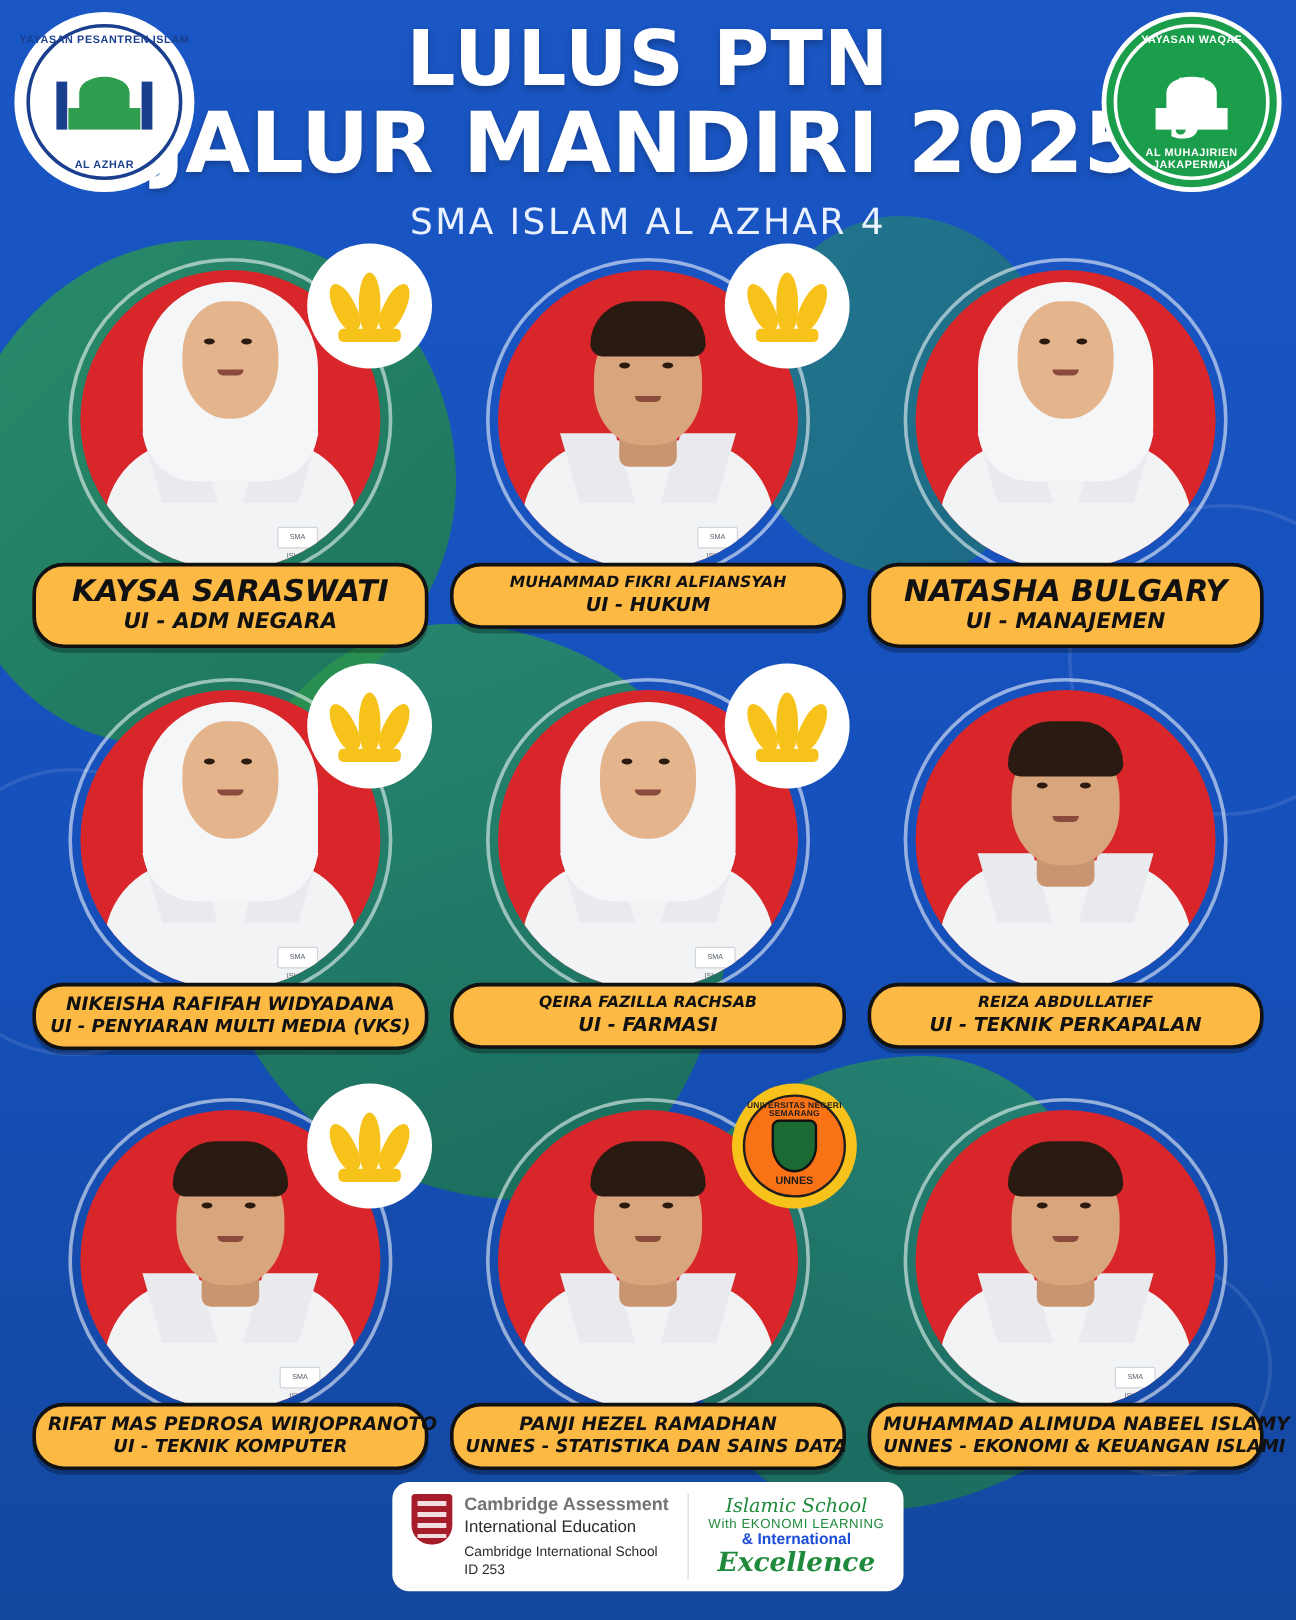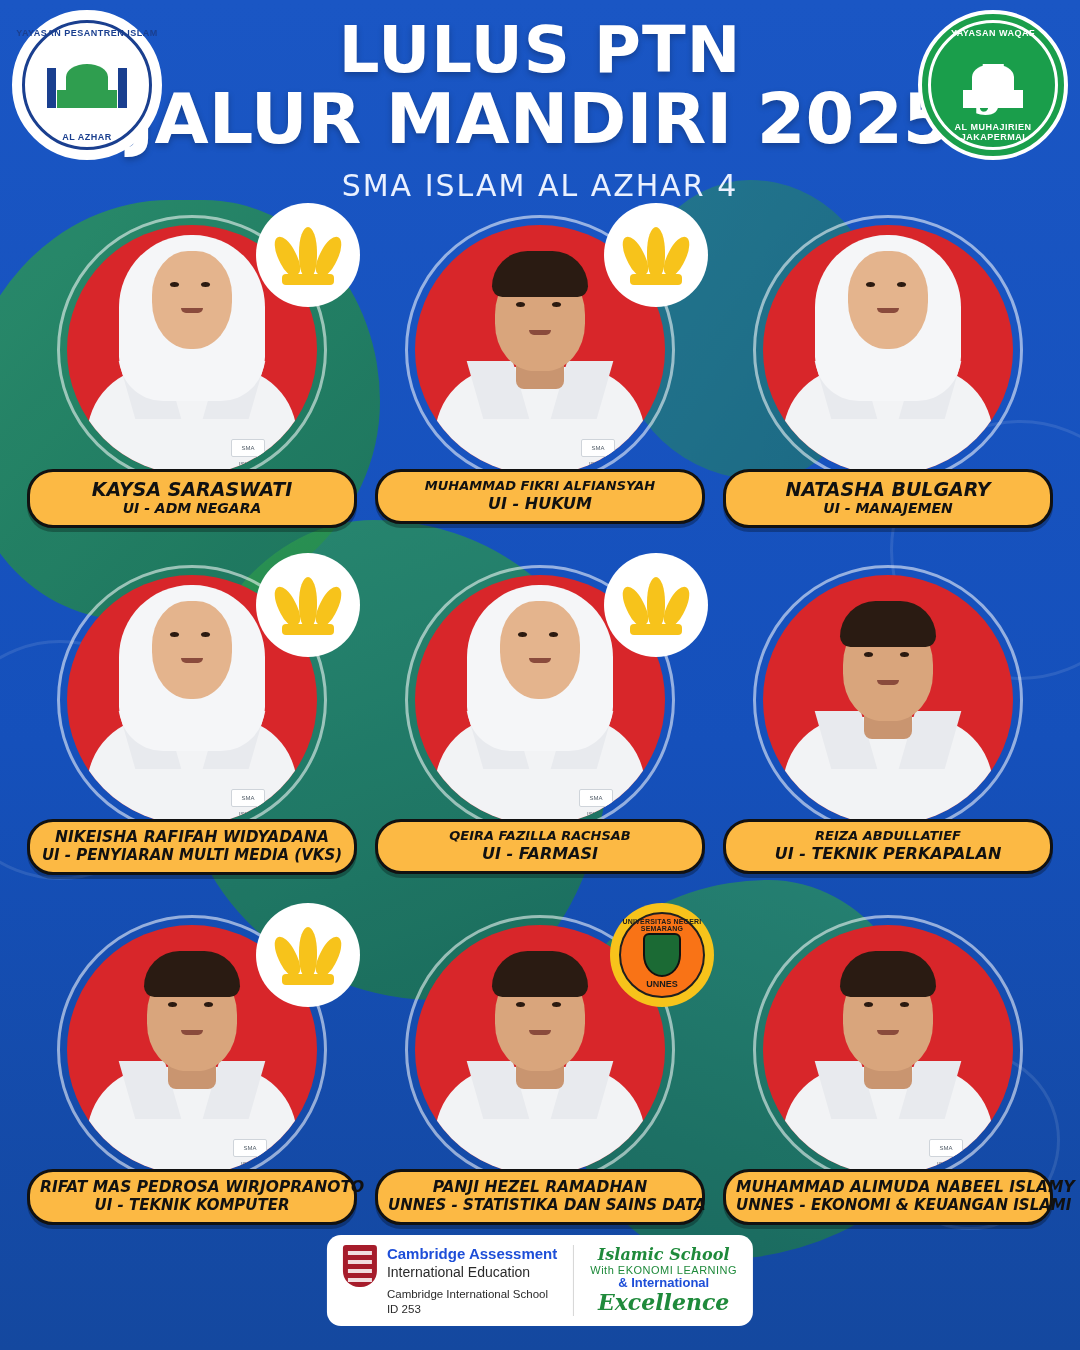--- a/index.html
+++ b/index.html
@@ -323,7 +323,7 @@
     font-family: "DejaVu Sans", sans-serif;
     font-weight: bold;
     font-style: italic;
-    font-size: 19px;
+    font-size: 25px;
     color: #111111;
     line-height: 1.15;
     white-space: nowrap;

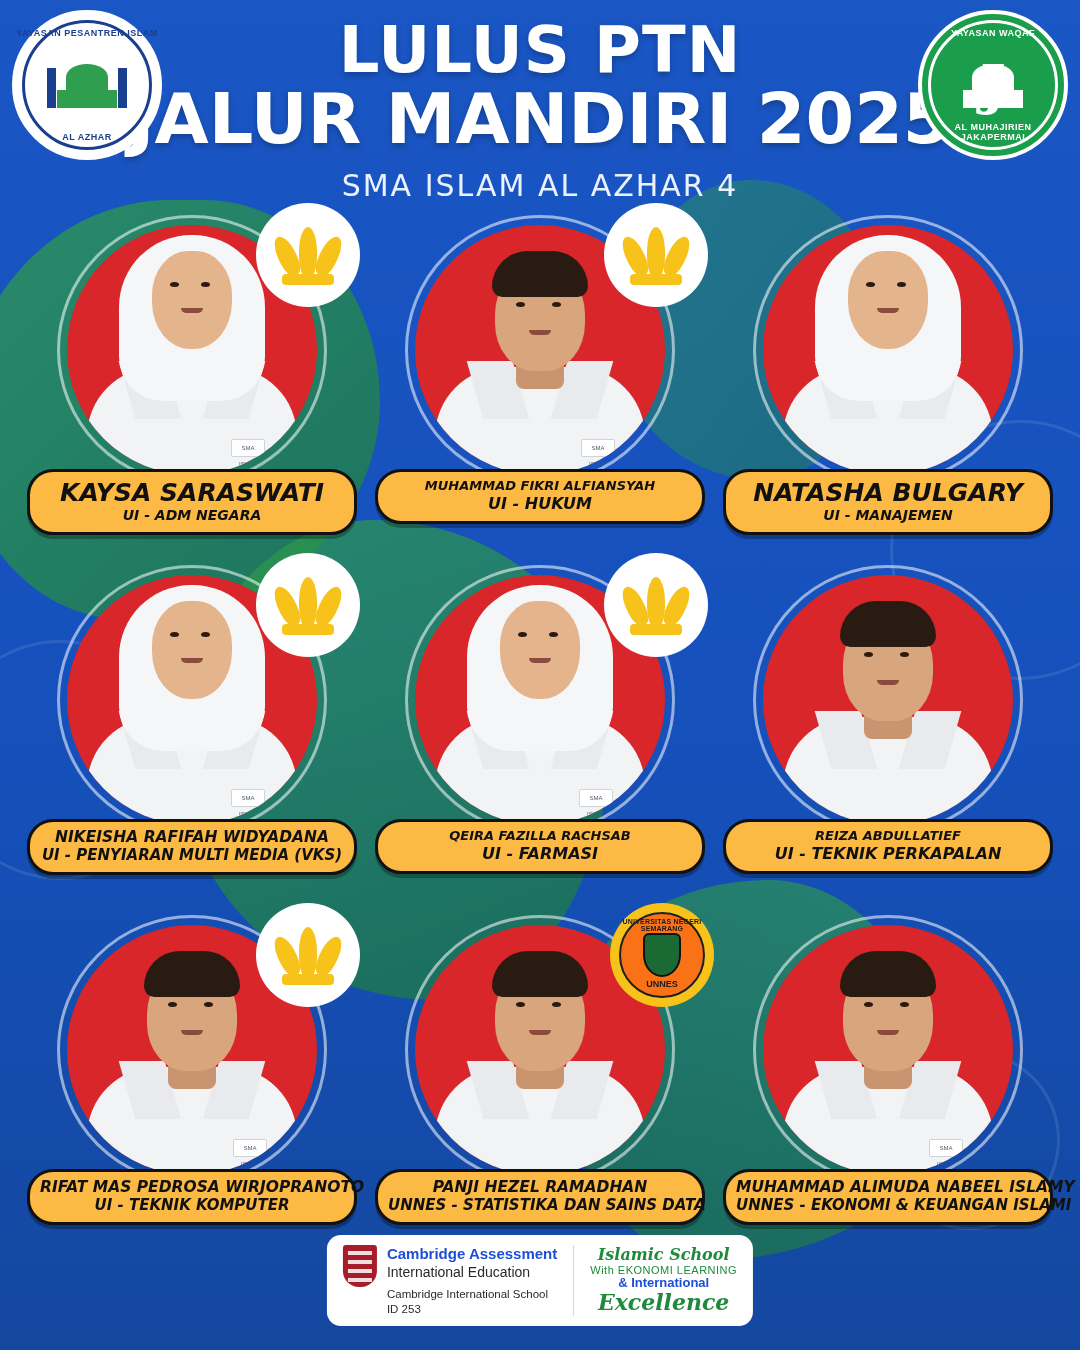--- a/index.html
+++ b/index.html
@@ -332,7 +332,7 @@
     font-family: "DejaVu Sans", sans-serif;
     font-weight: bold;
     font-style: italic;
-    font-size: 14px;
+    font-size: 18px;
     color: #111111;
     line-height: 1.2;
     white-space: nowrap;

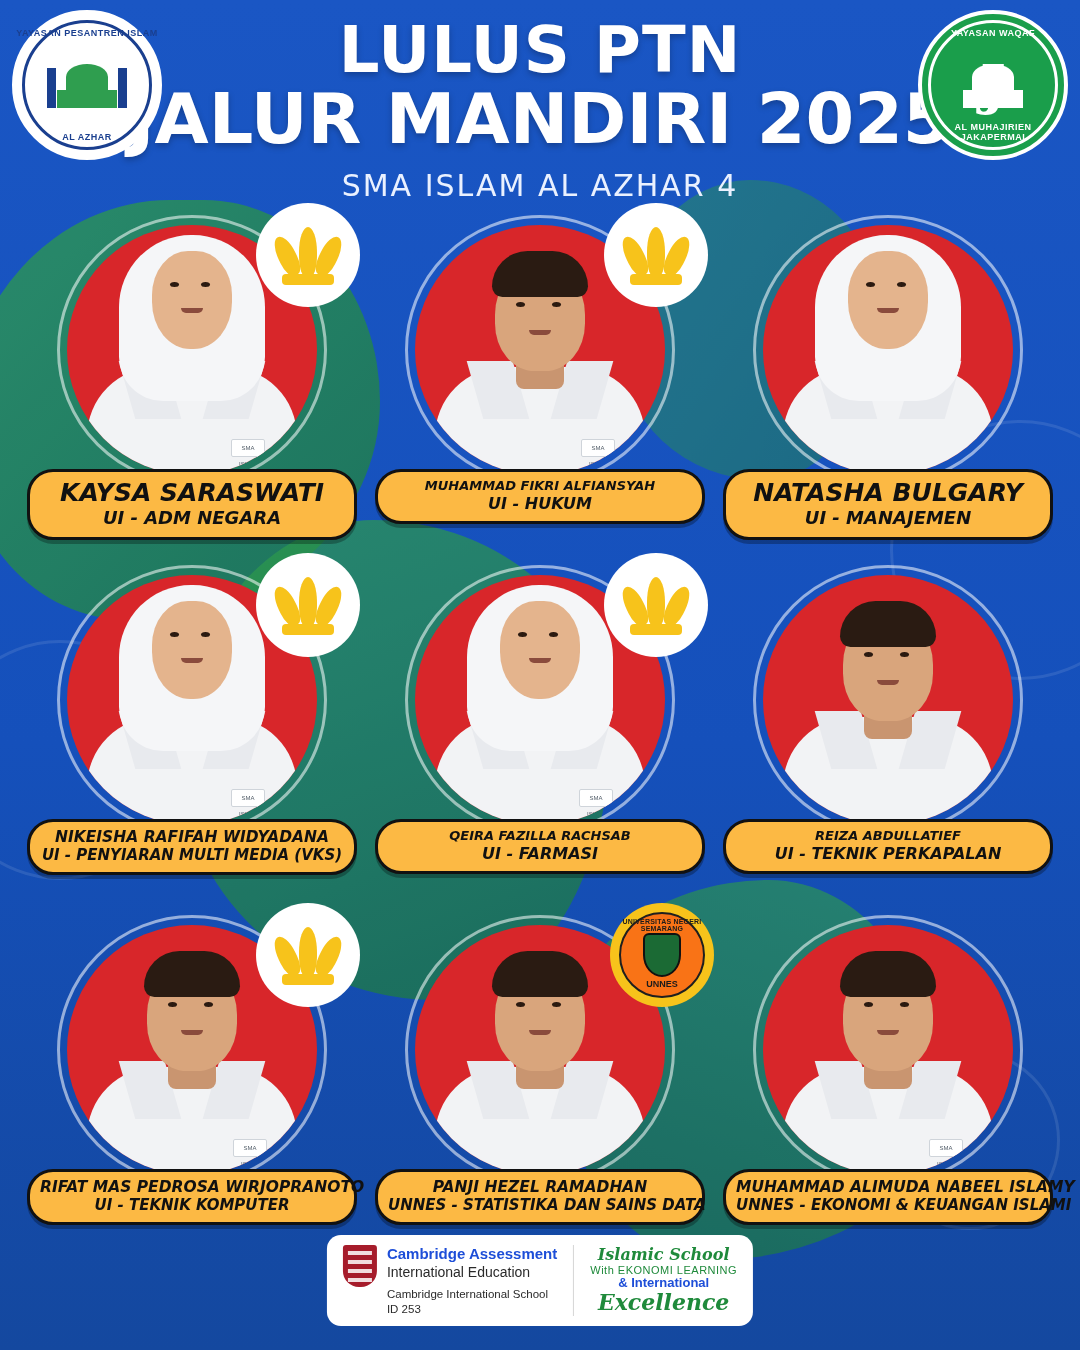--- a/index.html
+++ b/index.html
@@ -375,7 +375,7 @@
     opacity: .85;
   }
   .camb-text { line-height: 1.25; }
-  .camb-1 { font-size: 15px; font-weight: bold; color: #1d4ed8; }
+  .camb-1 { font-size: 15px; font-weight: bold; color: #737373; }
   .camb-2 { font-size: 14px; color: #2a2a2a; }
   .camb-3 { font-size: 11.5px; color: #2a2a2a; margin-top: 6px; }
   .camb-4 { font-size: 11.5px; color: #2a2a2a; }

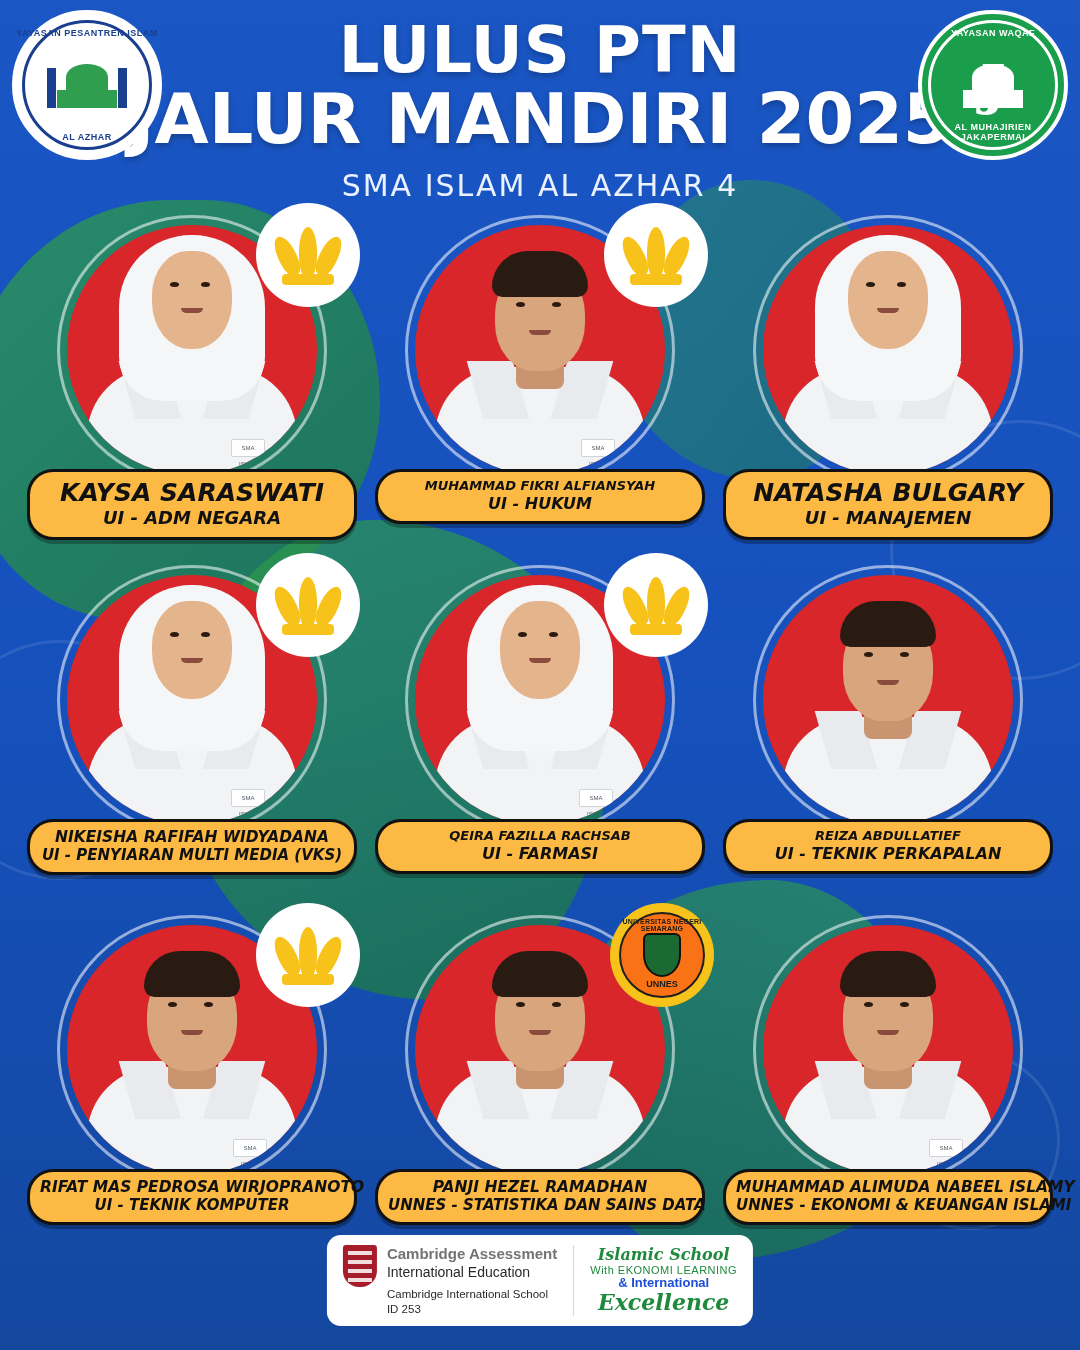--- a/index.html
+++ b/index.html
@@ -384,7 +384,7 @@
     line-height: 1.1;
     text-align: center;
   }
-  .dg1 { font-family: "DejaVu Serif", serif; font-style: italic; font-size: 16px; color: #1f8a3b; font-weight: bold; }
+  .dg1 { font-family: "DejaVu Serif", serif; font-style: italic; font-size: 16px; color: #1f8a3b; font-weight: normal; }
   .dg2 { font-size: 11px; color: #1f8a3b; letter-spacing: .5px; }
   .dg3 { font-size: 13px; font-weight: bold; color: #1d4ed8; }
   .dg4 { font-family: "DejaVu Serif", serif; font-style: italic; font-size: 22px; font-weight: bold; color: #1f8a3b; }

